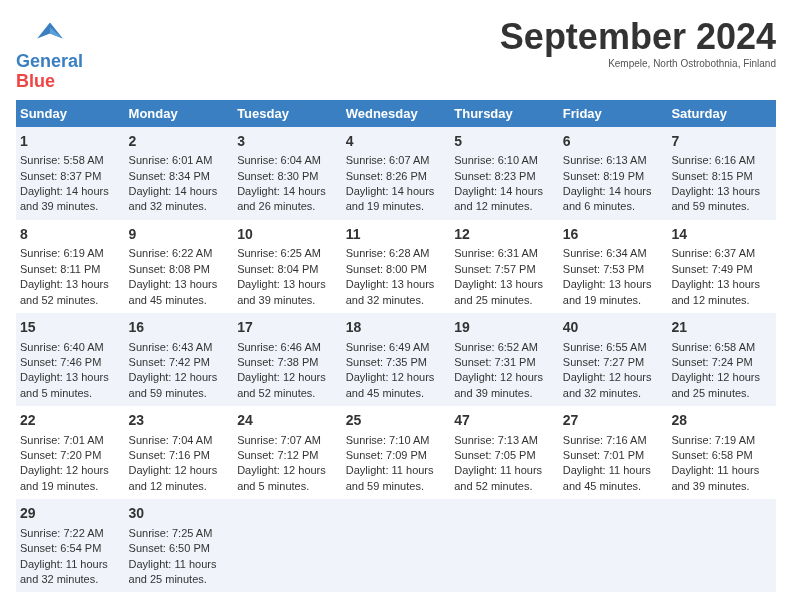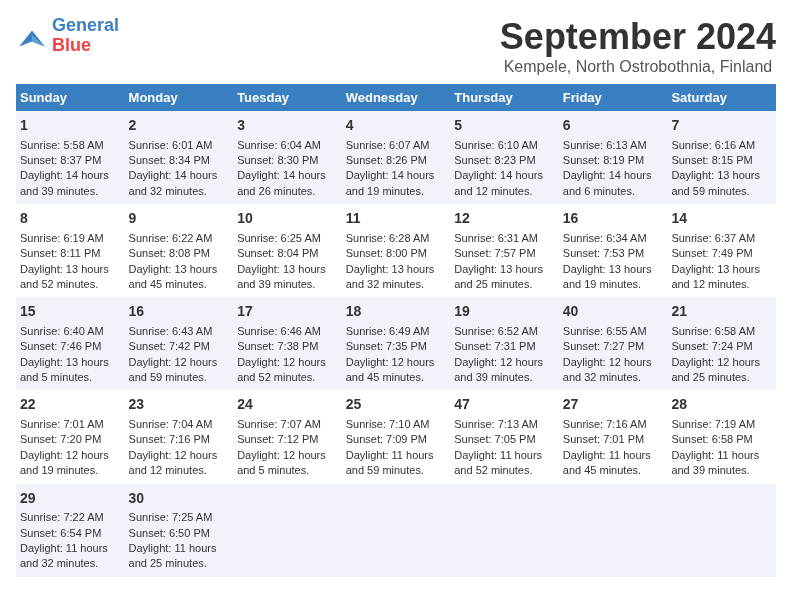--- a/index.html
+++ b/index.html
@@ -18,8 +18,9 @@
     }
     .logo {
       display: flex;
-      align-items: flex-end;
+      align-items: center;
       gap: 4px;
+      flex-direction: column;
     }
     .logo-text {
       font-size: 18px;

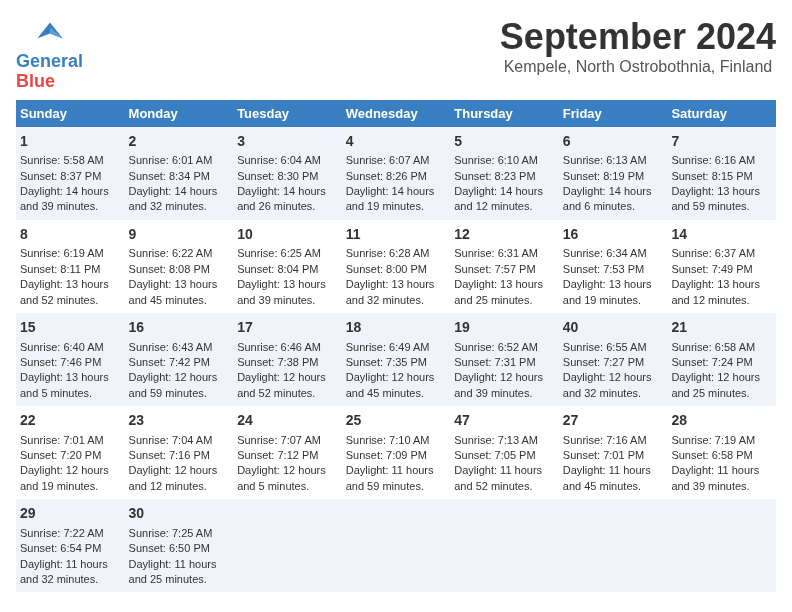--- a/index.html
+++ b/index.html
@@ -44,9 +44,8 @@
       color: #333;
     }
     .subtitle {
-      font-size: 16px;
+      font-size: 10px;
       color: #555;
-      text-align: center;
     }
     table {
       width: 100%;

